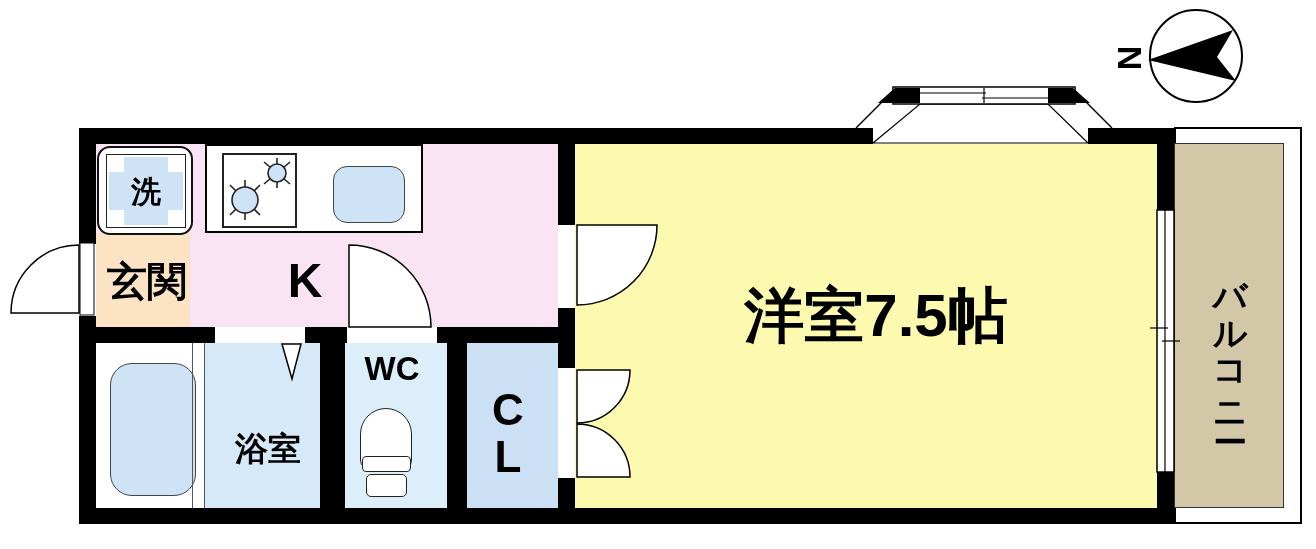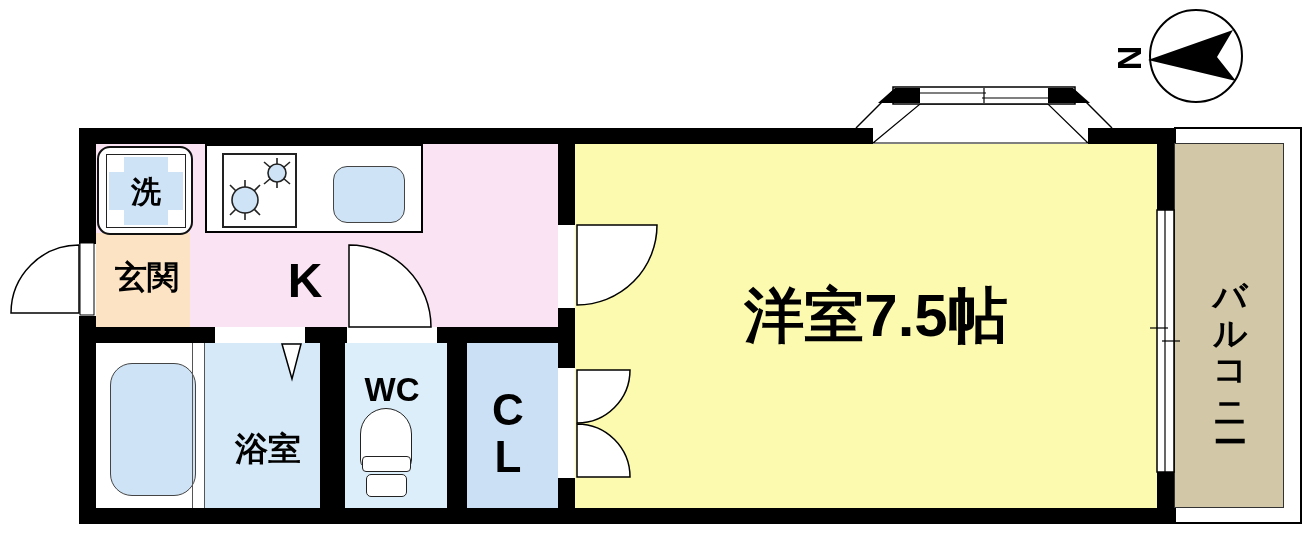--- a/index.html
+++ b/index.html
@@ -37,7 +37,7 @@
   .thinline{position:absolute;background:#555;z-index:3;}
 
   .lbl-k{font-size:48px;font-weight:bold;}
-  .lbl-genkan{font-size:32px;font-weight:bold;}
+  .lbl-genkan{font-size:40px;font-weight:bold;}
   .lbl-sen{font-size:30px;font-weight:bold;z-index:6;}
   .lbl-bath{font-size:33px;font-weight:600;}
   .lbl-wc{font-size:33px;font-weight:600;}

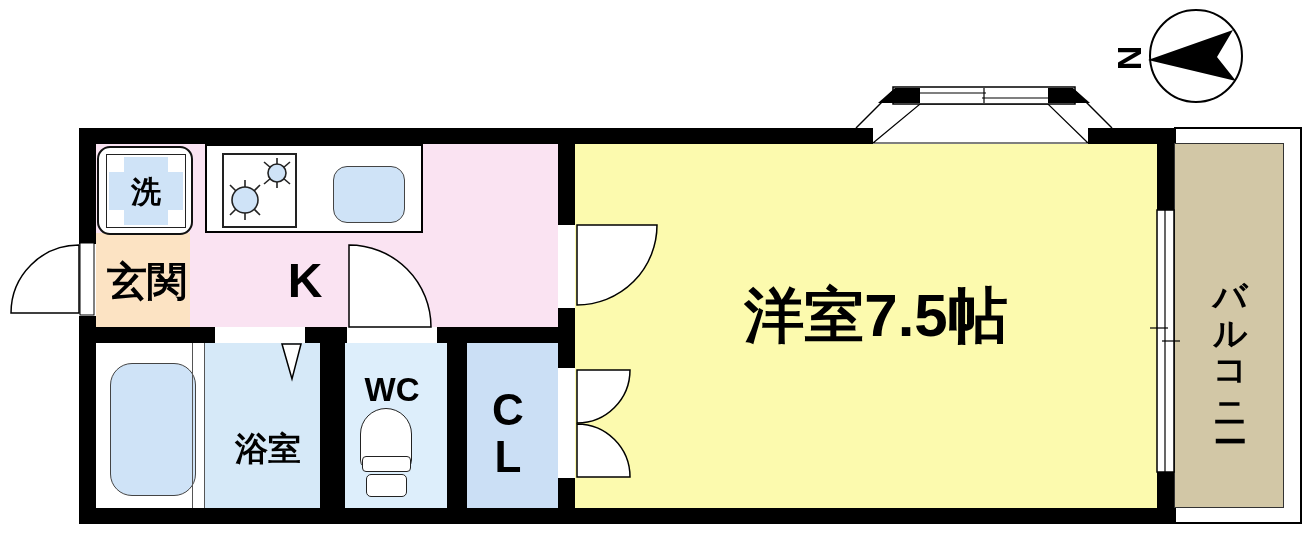--- a/index.html
+++ b/index.html
@@ -158,7 +158,7 @@
 <div class="label lbl-genkan" style="left:87px;top:261px;width:120px;">玄関</div>
 <div class="label lbl-k" style="left:255px;top:257px;width:100px;">K</div>
 <div class="label lbl-bath" style="left:208px;top:432px;width:120px;">浴室</div>
-<div class="label lbl-wc" style="left:342px;top:352px;width:100px;margin-top:21px;">WC</div>
+<div class="label lbl-wc" style="left:342px;top:352px;width:100px;">WC</div>
 <div class="label lbl-cl" style="left:468px;top:386px;width:80px;">
   <span style="display:block;">C</span>
   <span style="display:block;">L</span>

